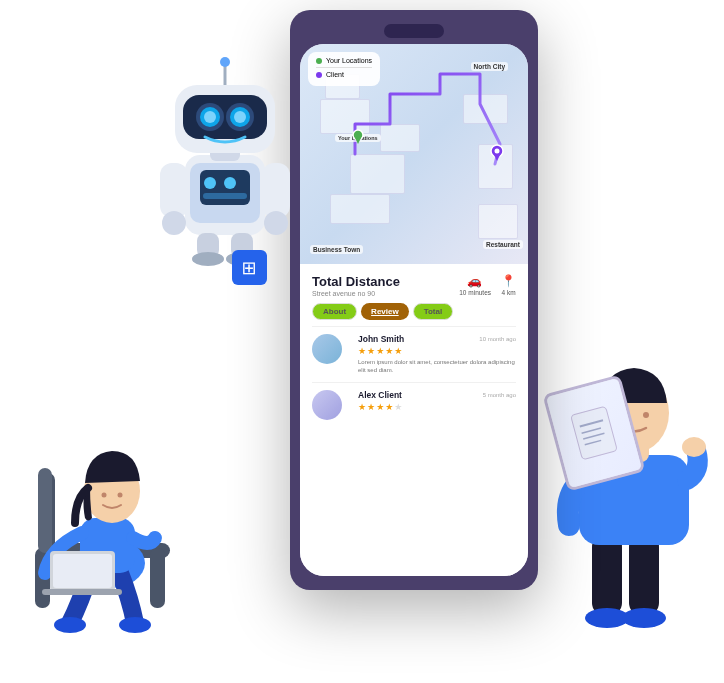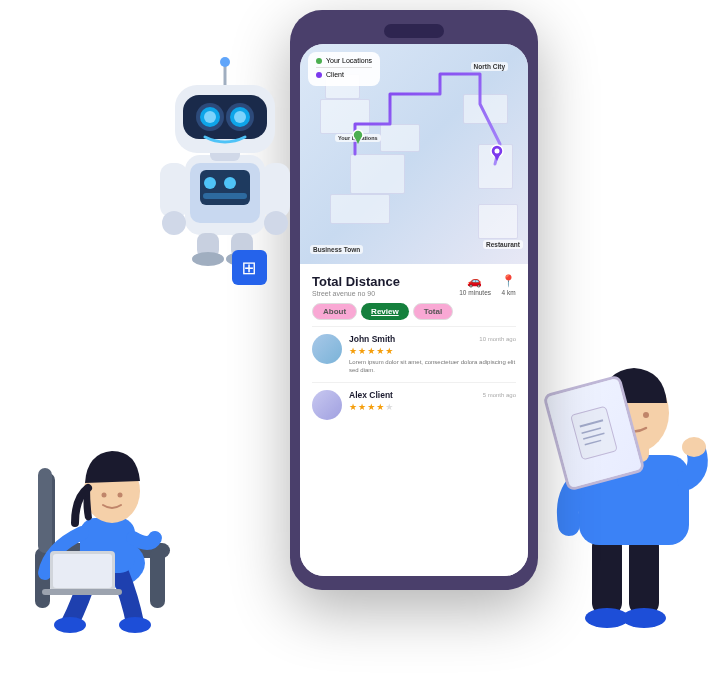--- a/index.html
+++ b/index.html
@@ -20,7 +20,7 @@
       width: 248px;
       height: 580px;
       background: #4a3f6b;
-      border-radius: 32px;
+      border-radius: 20px;
       padding: 14px 10px;
       box-shadow: 0 20px 60px rgba(0,0,0,0.3);
       z-index: 10;

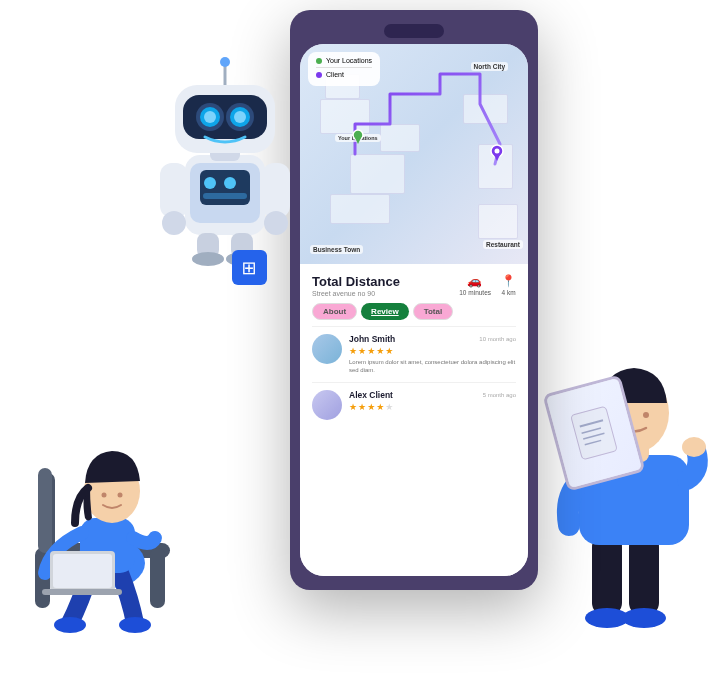--- a/index.html
+++ b/index.html
@@ -157,7 +157,7 @@
       text-decoration: underline;
     }
     .tab-btn.inactive {
-      background: #f9a8d4;
+      background: #84cc16;
       color: #555;
       border: 1px solid #ddd;
     }

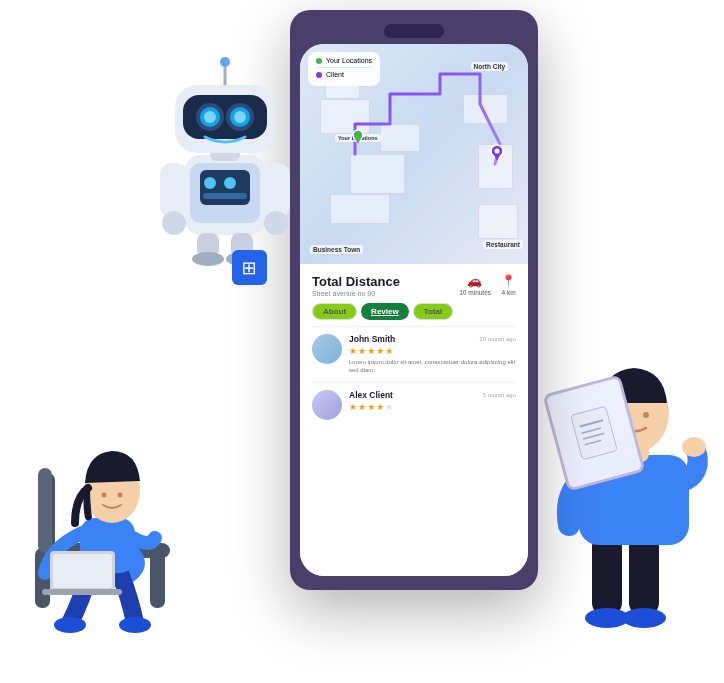--- a/index.html
+++ b/index.html
@@ -152,7 +152,7 @@
       cursor: pointer;
     }
     .tab-btn.active {
-      background: #15803d;
+      background: #a16207;
       color: #fff;
       text-decoration: underline;
     }

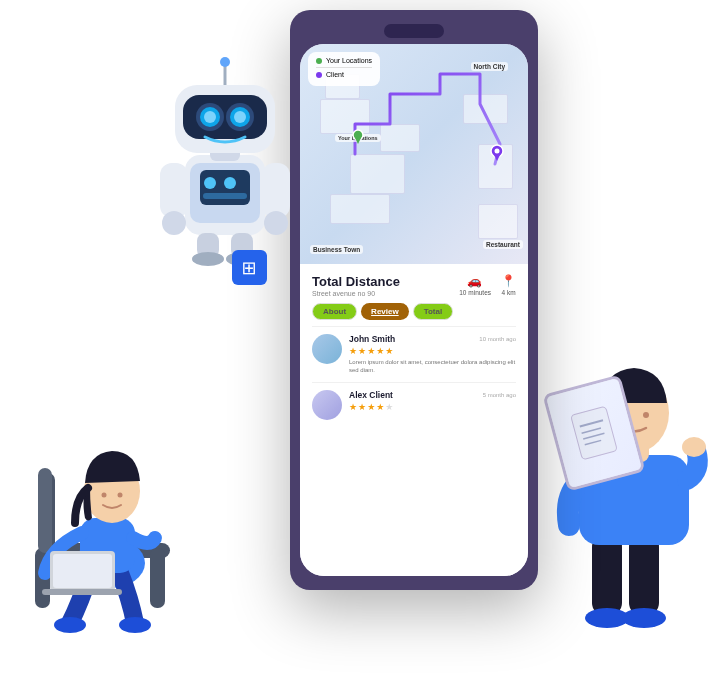--- a/index.html
+++ b/index.html
@@ -163,7 +163,7 @@
     }
     .review-item {
       display: flex;
-      gap: 7px;
+      gap: 16px;
       padding: 7px 0;
       border-top: 1px solid #f0f0f0;
     }

